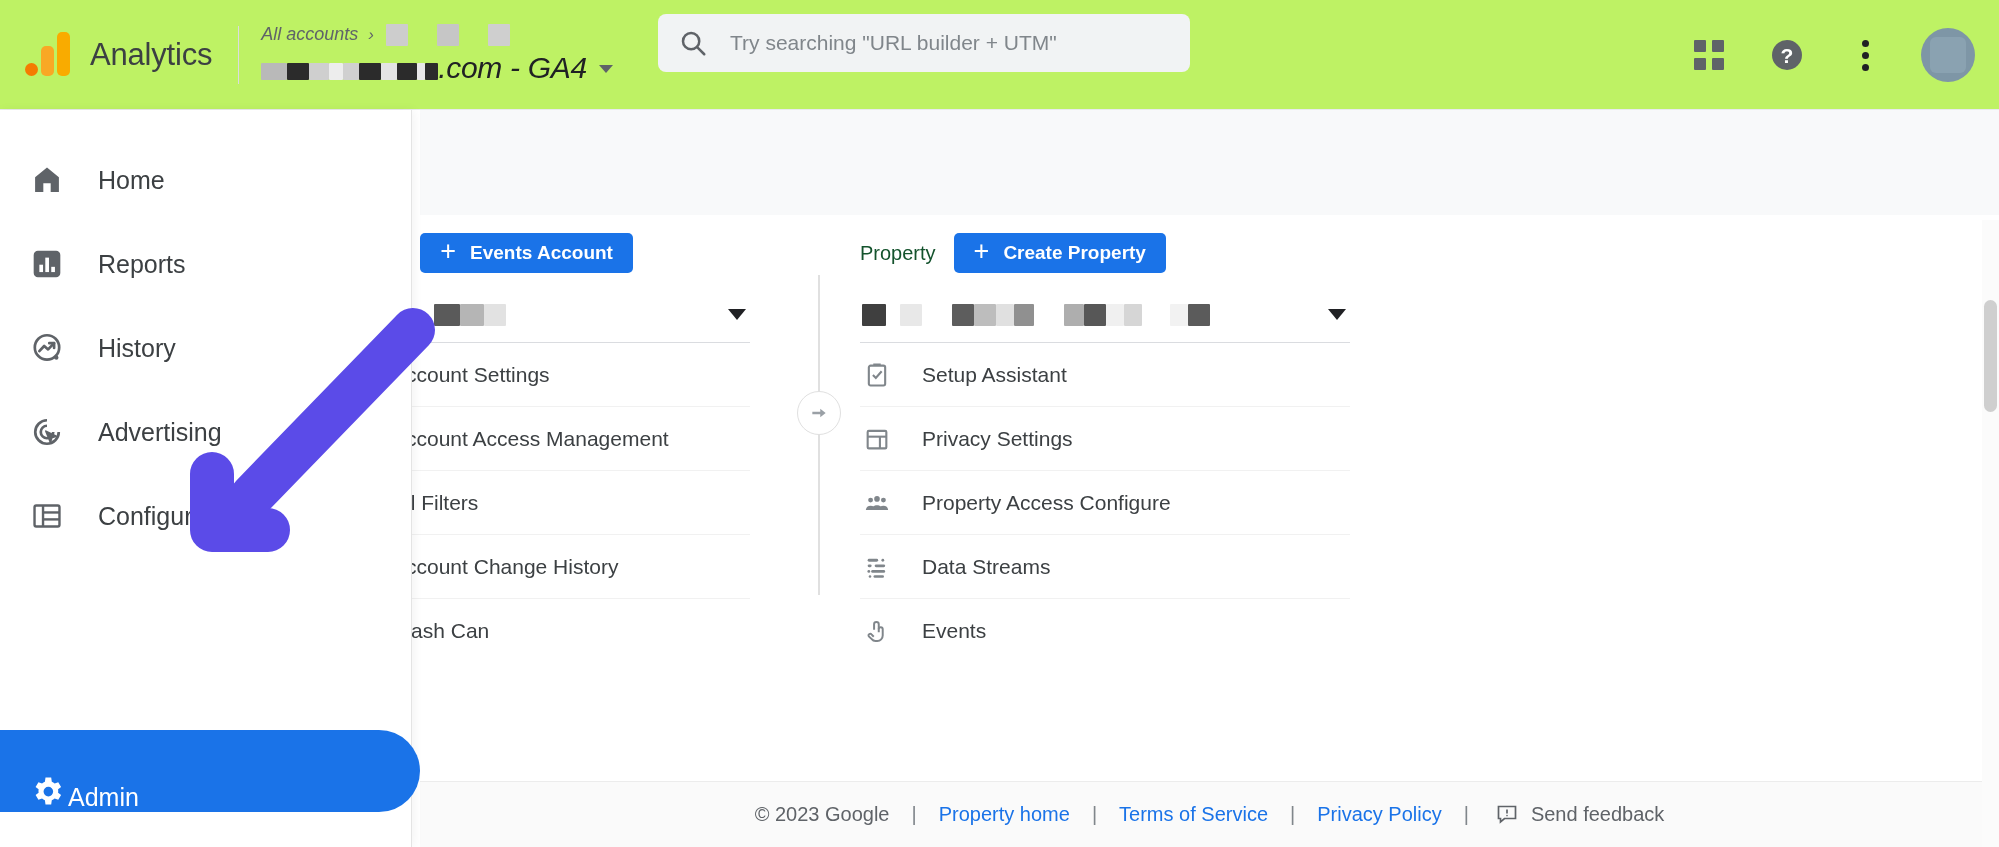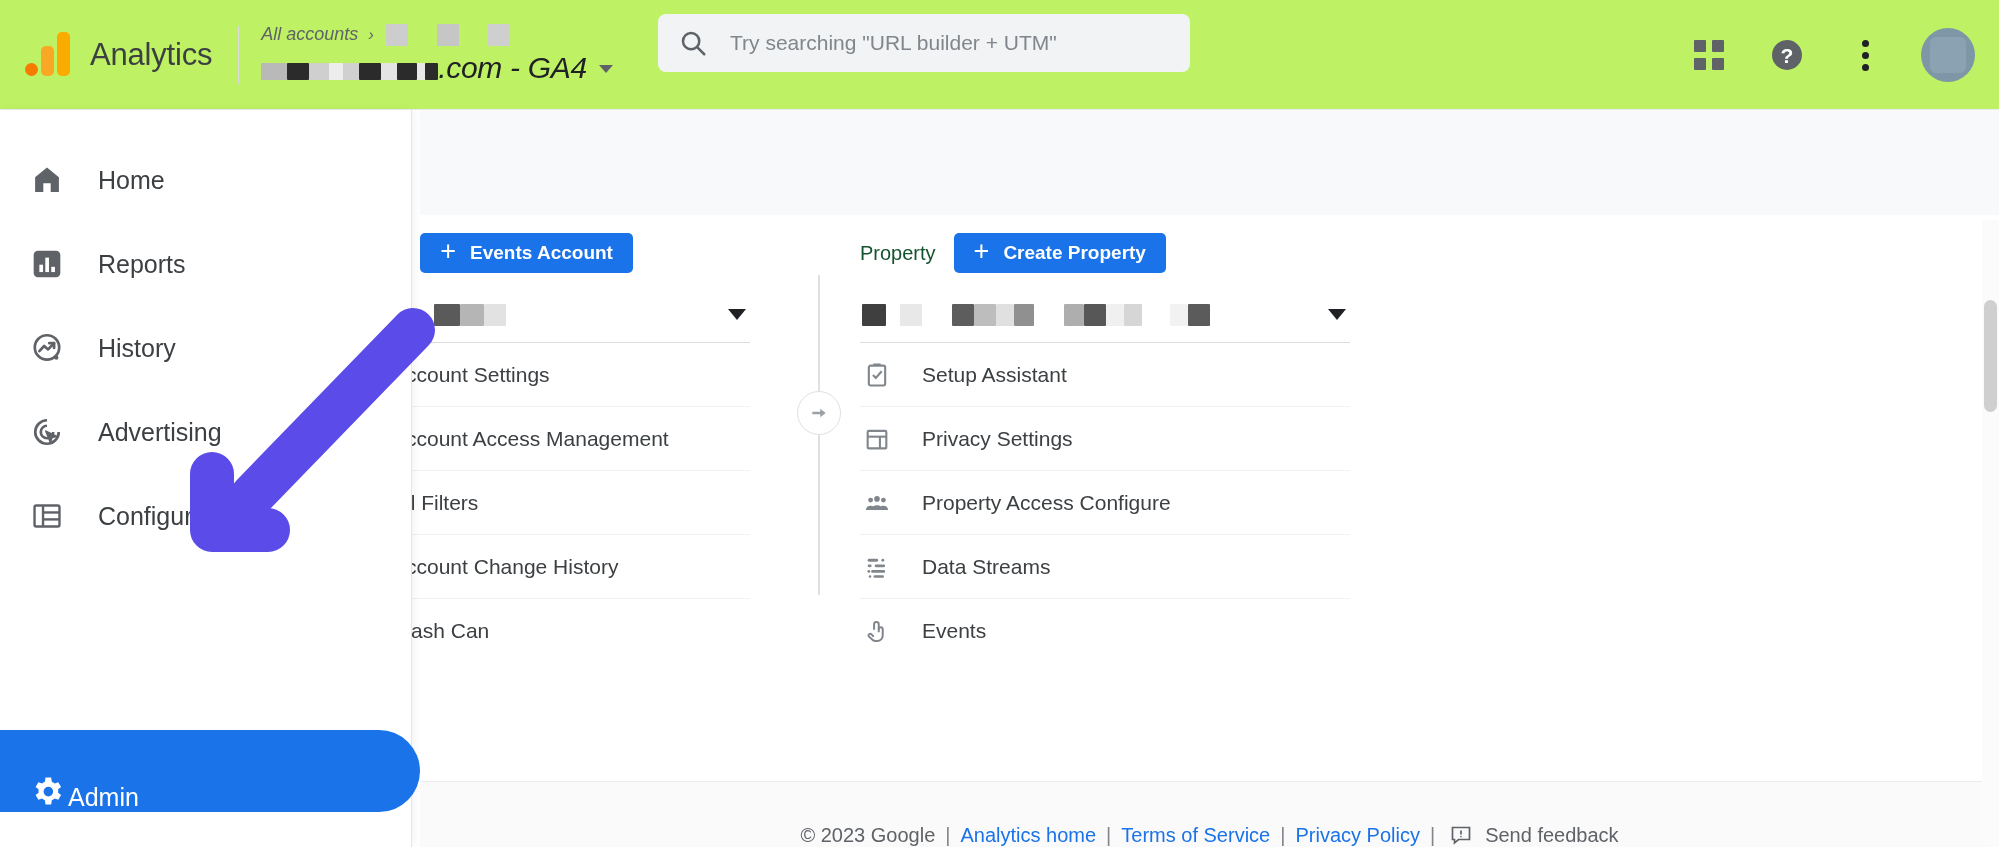--- a/index.html
+++ b/index.html
@@ -108,8 +108,8 @@
   
   .footer {
     position: absolute; left: 420px; right: 0; bottom: 0; height: 66px;
-    display: flex; align-items: flex-end; justify-content: center;
-    font-size: 20px; color: #5f6368; gap: 0;
+    display: flex; align-items: center; justify-content: center;
+    font-size: 20px; color: #5f6368; gap: 12px;
   }
   .footer span, .footer a { white-space: nowrap; }
   .footer a { color: #1a73e8; text-decoration: none; cursor: pointer; }

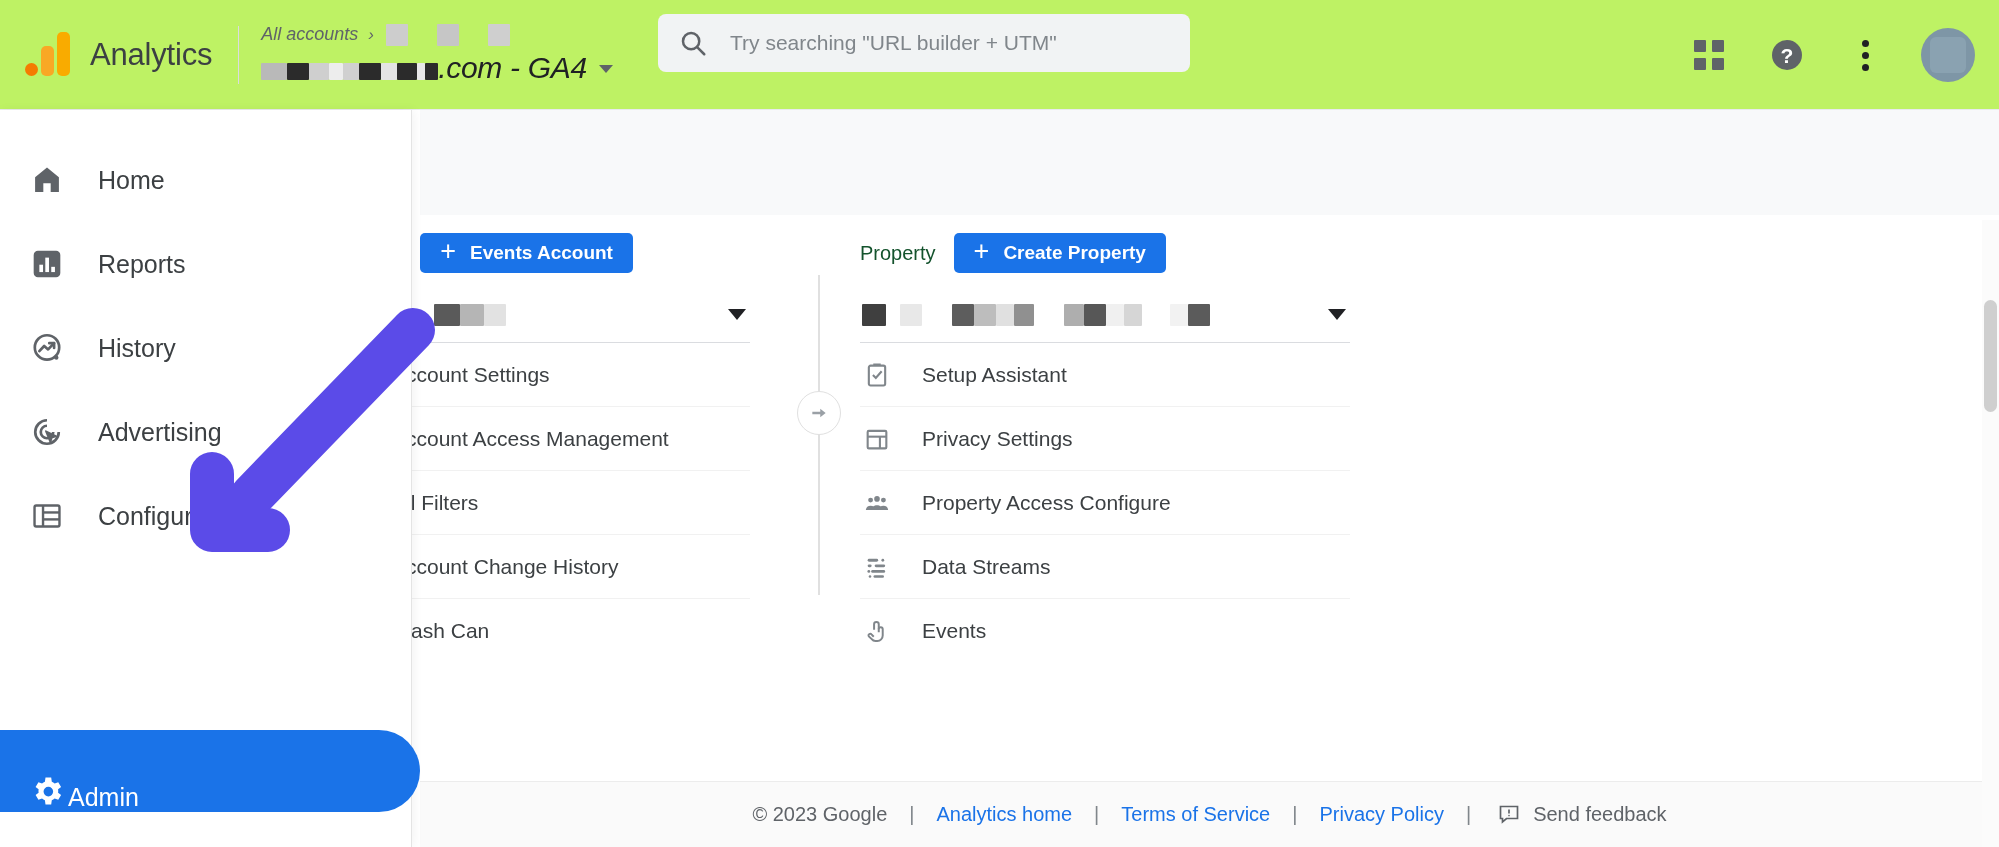--- a/index.html
+++ b/index.html
@@ -391,7 +391,7 @@
   <div class="footer">
     <span>© 2023 Google</span>
     <span class="f-sep">|</span>
-    <a>Analytics home</a>
+    <a>Property home</a>
     <span class="f-sep">|</span>
     <a>Terms of Service</a>
     <span class="f-sep">|</span>

